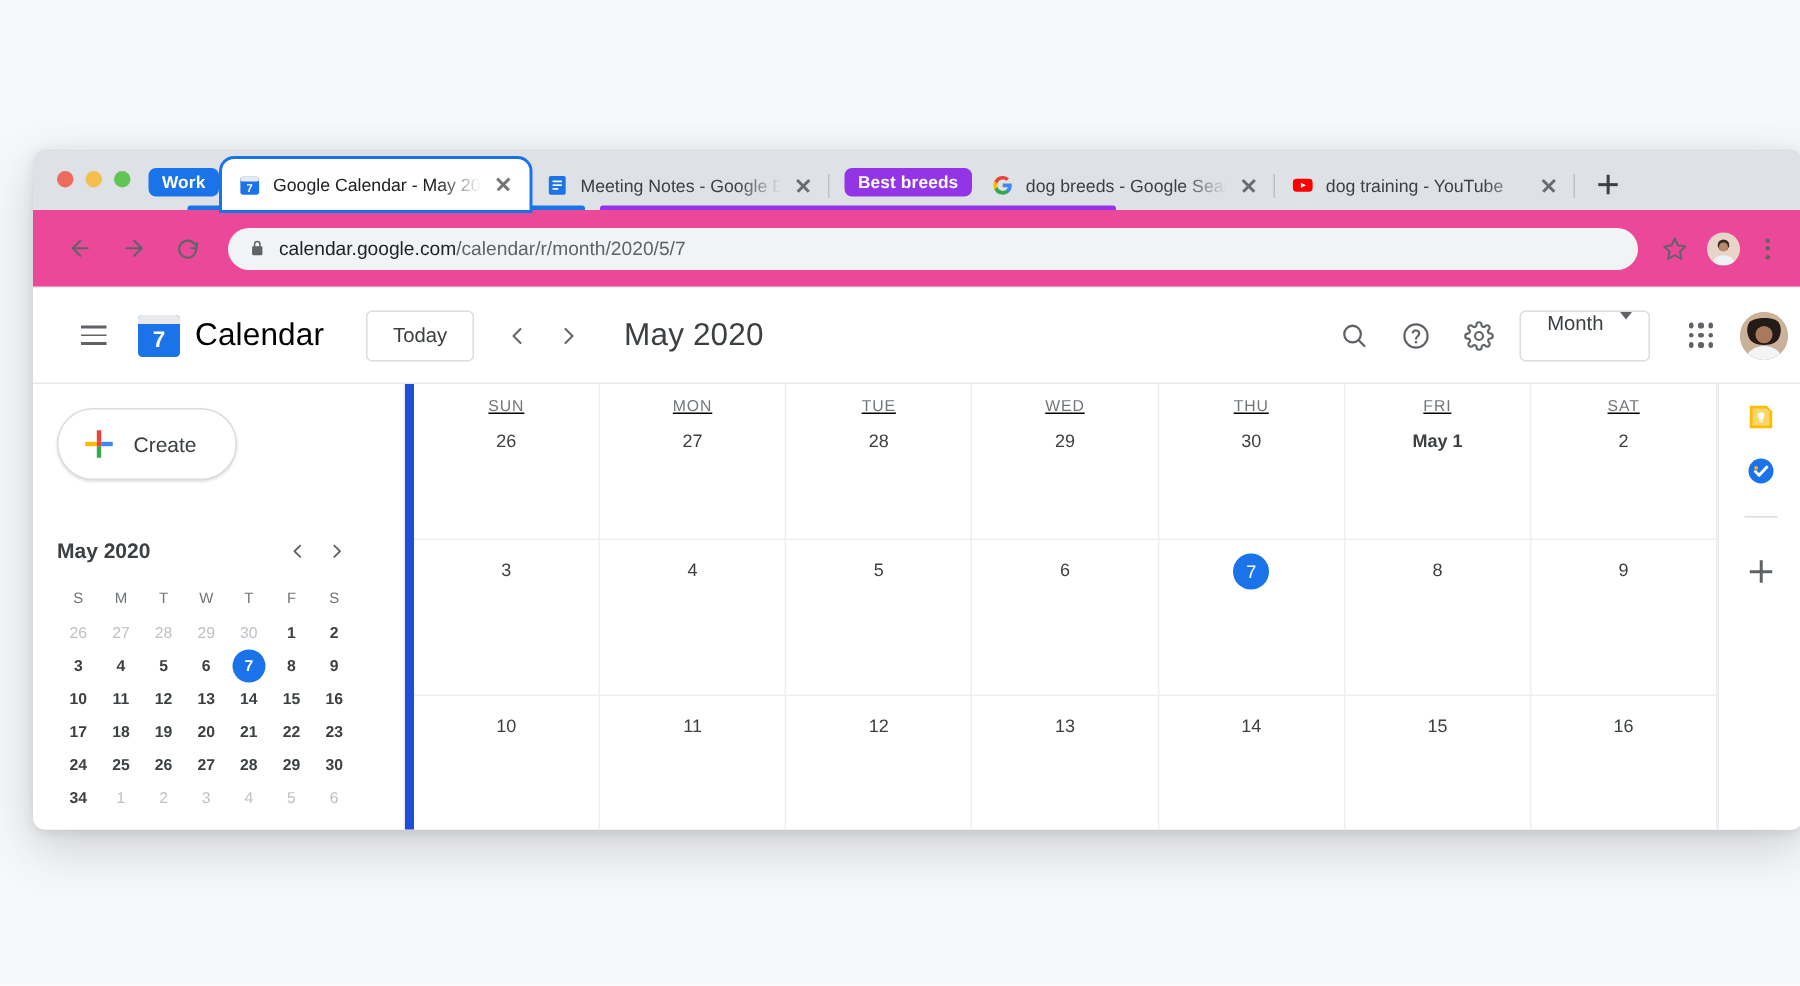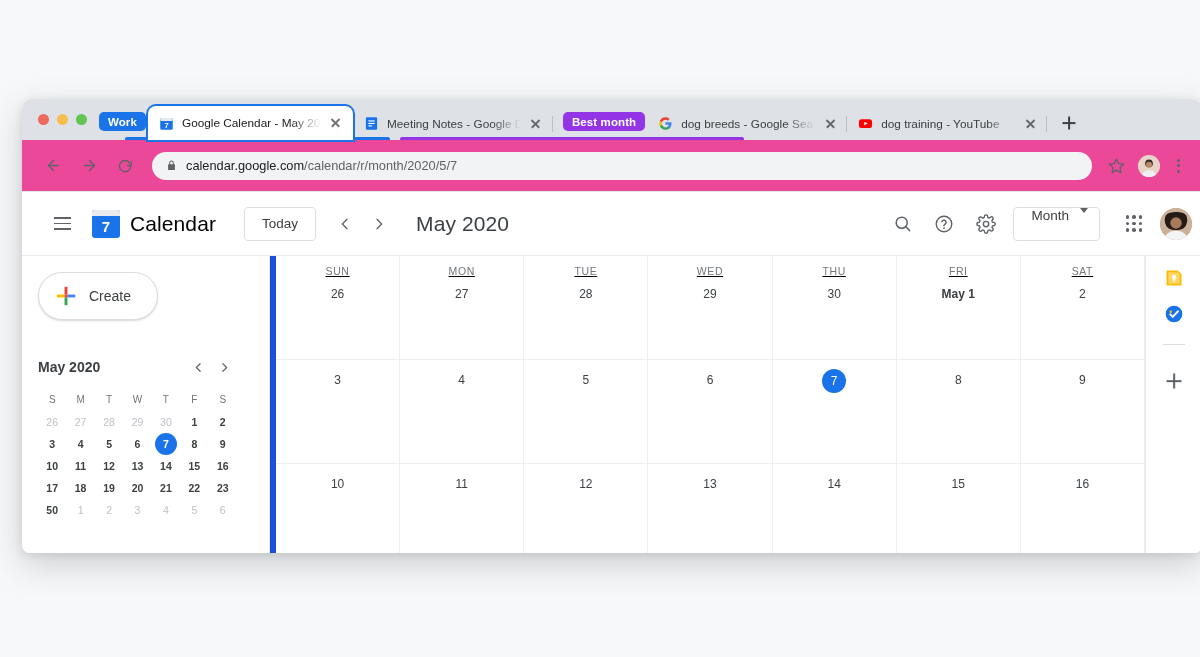--- a/index.html
+++ b/index.html
@@ -471,7 +471,7 @@
         <span class="tab-close"></span>
       </div>
 
-      <div class="group-pill" style="background:#9334e6;margin-left:10px">Best month</div>
+      <div class="group-pill" style="background:#9334e6;margin-left:10px">Best breeds</div>
 
       <div class="tab separator-after" style="width:200px">
         <span class="favicon">

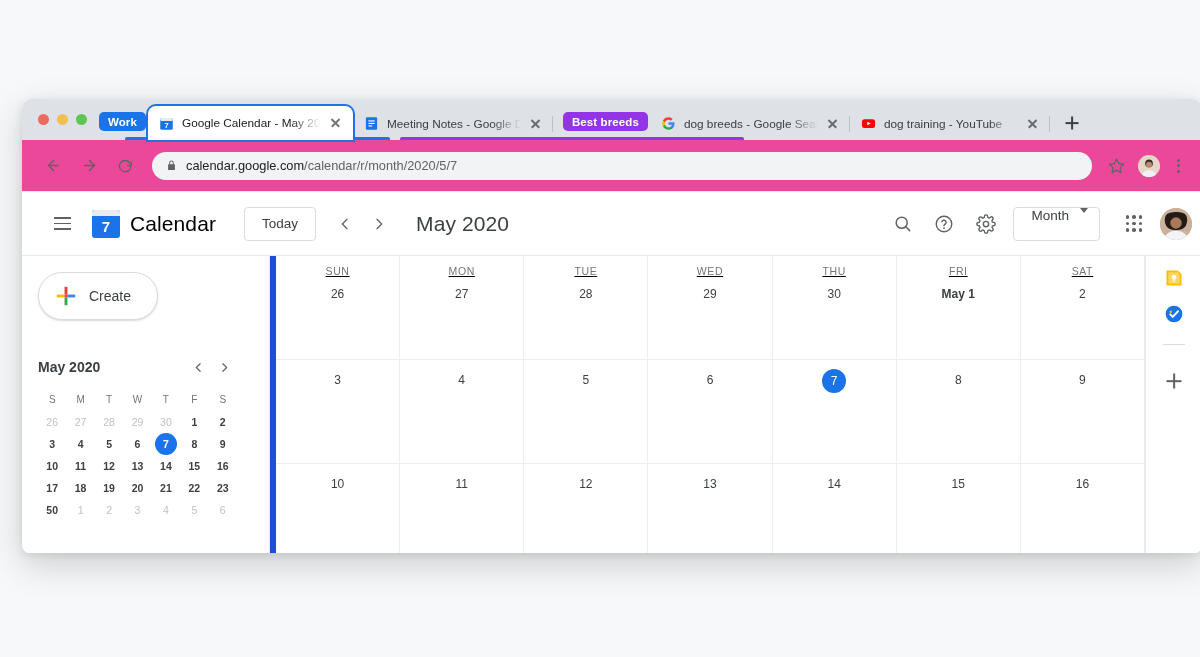--- a/index.html
+++ b/index.html
@@ -774,6 +774,29 @@
                 </tr>
                 <tr>
                   <td>
+                    <span class="daycell">24</span>
+                  </td>
+                  <td>
+                    <span class="daycell">25</span>
+                  </td>
+                  <td>
+                    <span class="daycell">26</span>
+                  </td>
+                  <td>
+                    <span class="daycell">27</span>
+                  </td>
+                  <td>
+                    <span class="daycell">28</span>
+                  </td>
+                  <td>
+                    <span class="daycell">29</span>
+                  </td>
+                  <td>
+                    <span class="daycell">30</span>
+                  </td>
+                </tr>
+                <tr>
+                  <td>
                     <span class="daycell">50</span>
                   </td>
                   <td class="other">

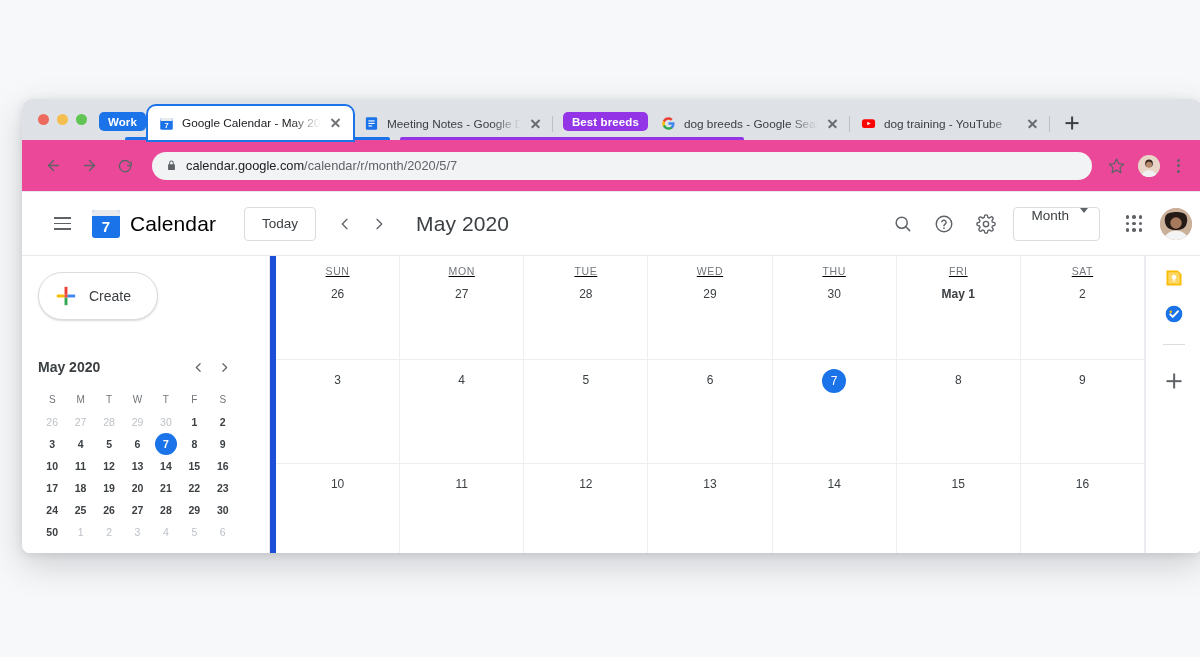--- a/index.html
+++ b/index.html
@@ -797,7 +797,7 @@
                 </tr>
                 <tr>
                   <td>
-                    <span class="daycell">50</span>
+                    <span class="daycell">34</span>
                   </td>
                   <td class="other">
                     <span class="daycell">1</span>

